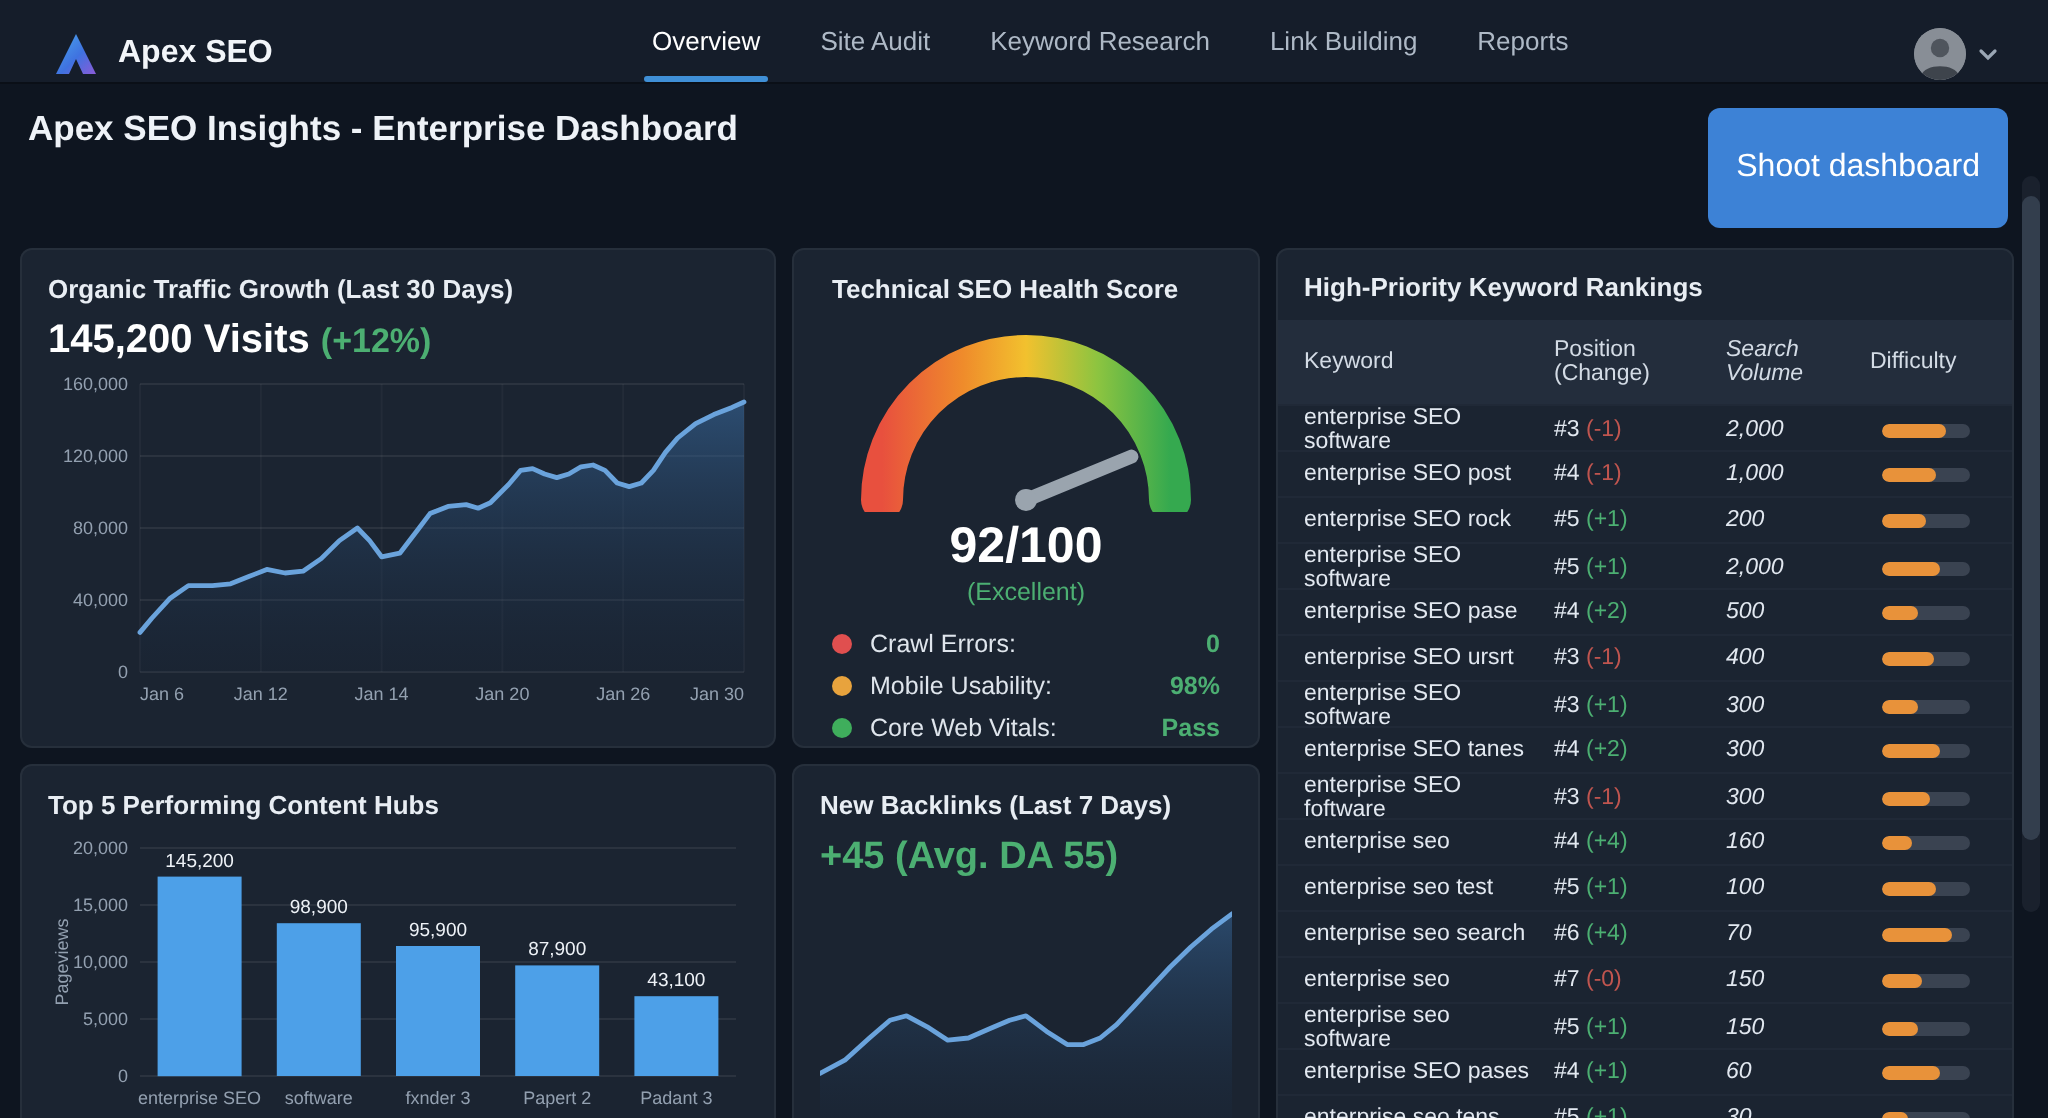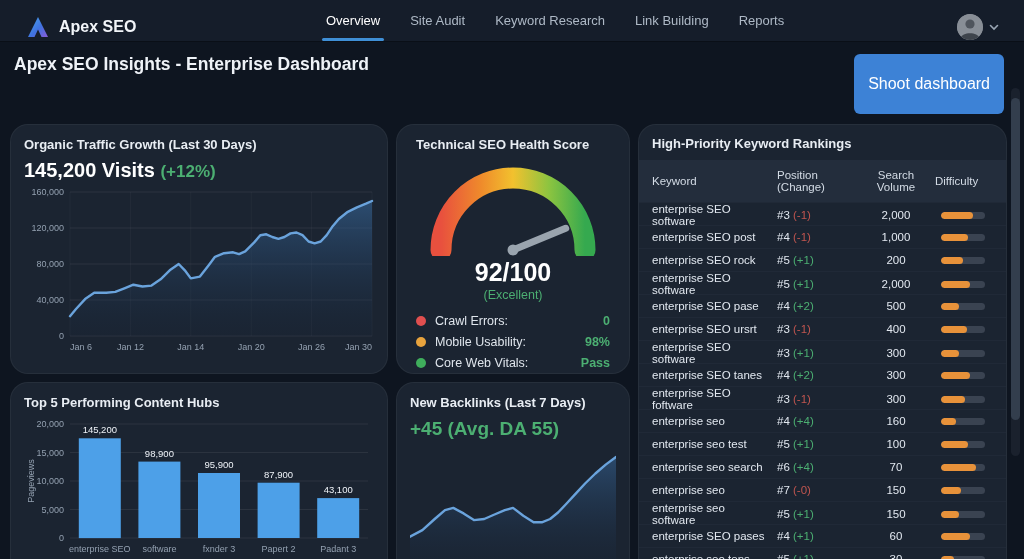--- a/index.html
+++ b/index.html
@@ -29,7 +29,7 @@
   
   .grid { display:grid; grid-template-columns:378px 234px 369px; grid-template-rows:250px 198px;
           gap:8px; padding-left:10px; }
-  .card { background:#1b2431; border:1px solid rgba(255,255,255,0.05); border-radius:18px;
+  .card { background:#1b2431; border:1px solid rgba(255,255,255,0.05); border-radius:6px;
           padding:12px 13px; overflow:hidden; }
   .card-title { font-size:13px; font-weight:bold; color:#e8edf3; }
   .metric { font-size:20px; font-weight:bold; margin-top:7px; color:#fff; }

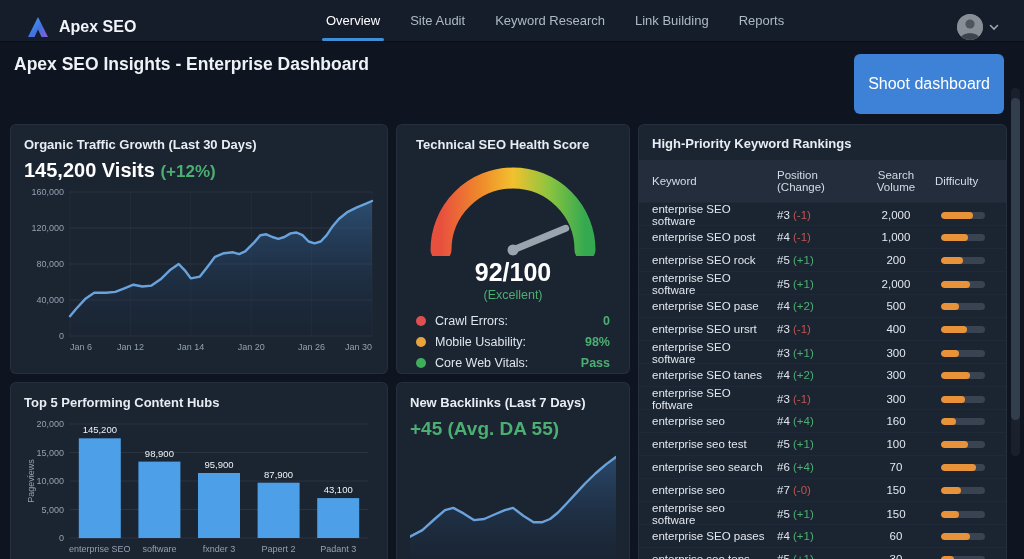--- a/index.html
+++ b/index.html
@@ -53,7 +53,7 @@
         gap:6px; align-items:center; padding:0 13px; }
   .kw-header { background:#232d3c; min-height:42px; font-size:11.5px; color:#d3dbe5; padding-top:4px; padding-bottom:4px; }
   .kw-row { height:23px; border-top:1px solid #28324266; font-size:11.5px; color:#e2e8f0; }
-  .kw-h-vol, .kw-c-vol { text-align:center; }
+  .kw-h-vol, .kw-c-vol { text-align:left;font-style:italic; }
   .kw-c-pos .neg { color:#c0554f; }
   .kw-c-pos .pos { color:#4caf72; }
   .diff-track { width:44px; height:7px; border-radius:4px; background:#3a4351; overflow:hidden; margin-left:6px; }

